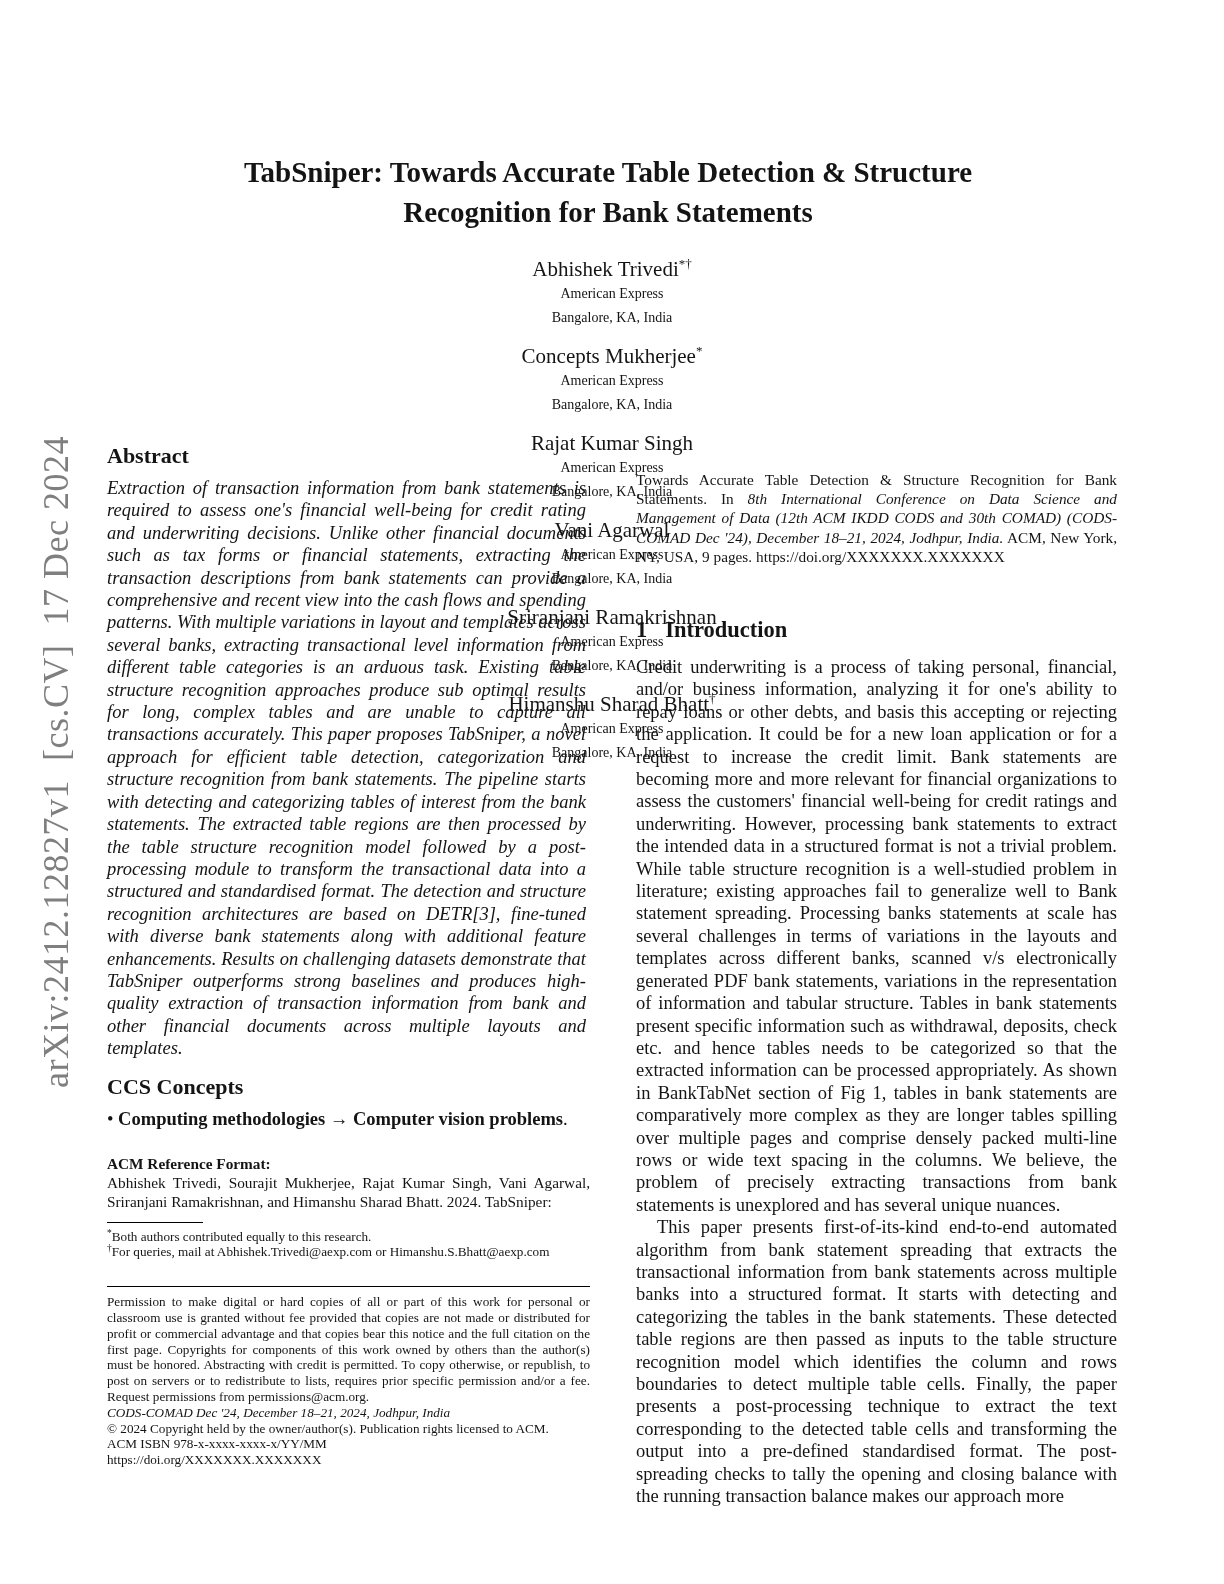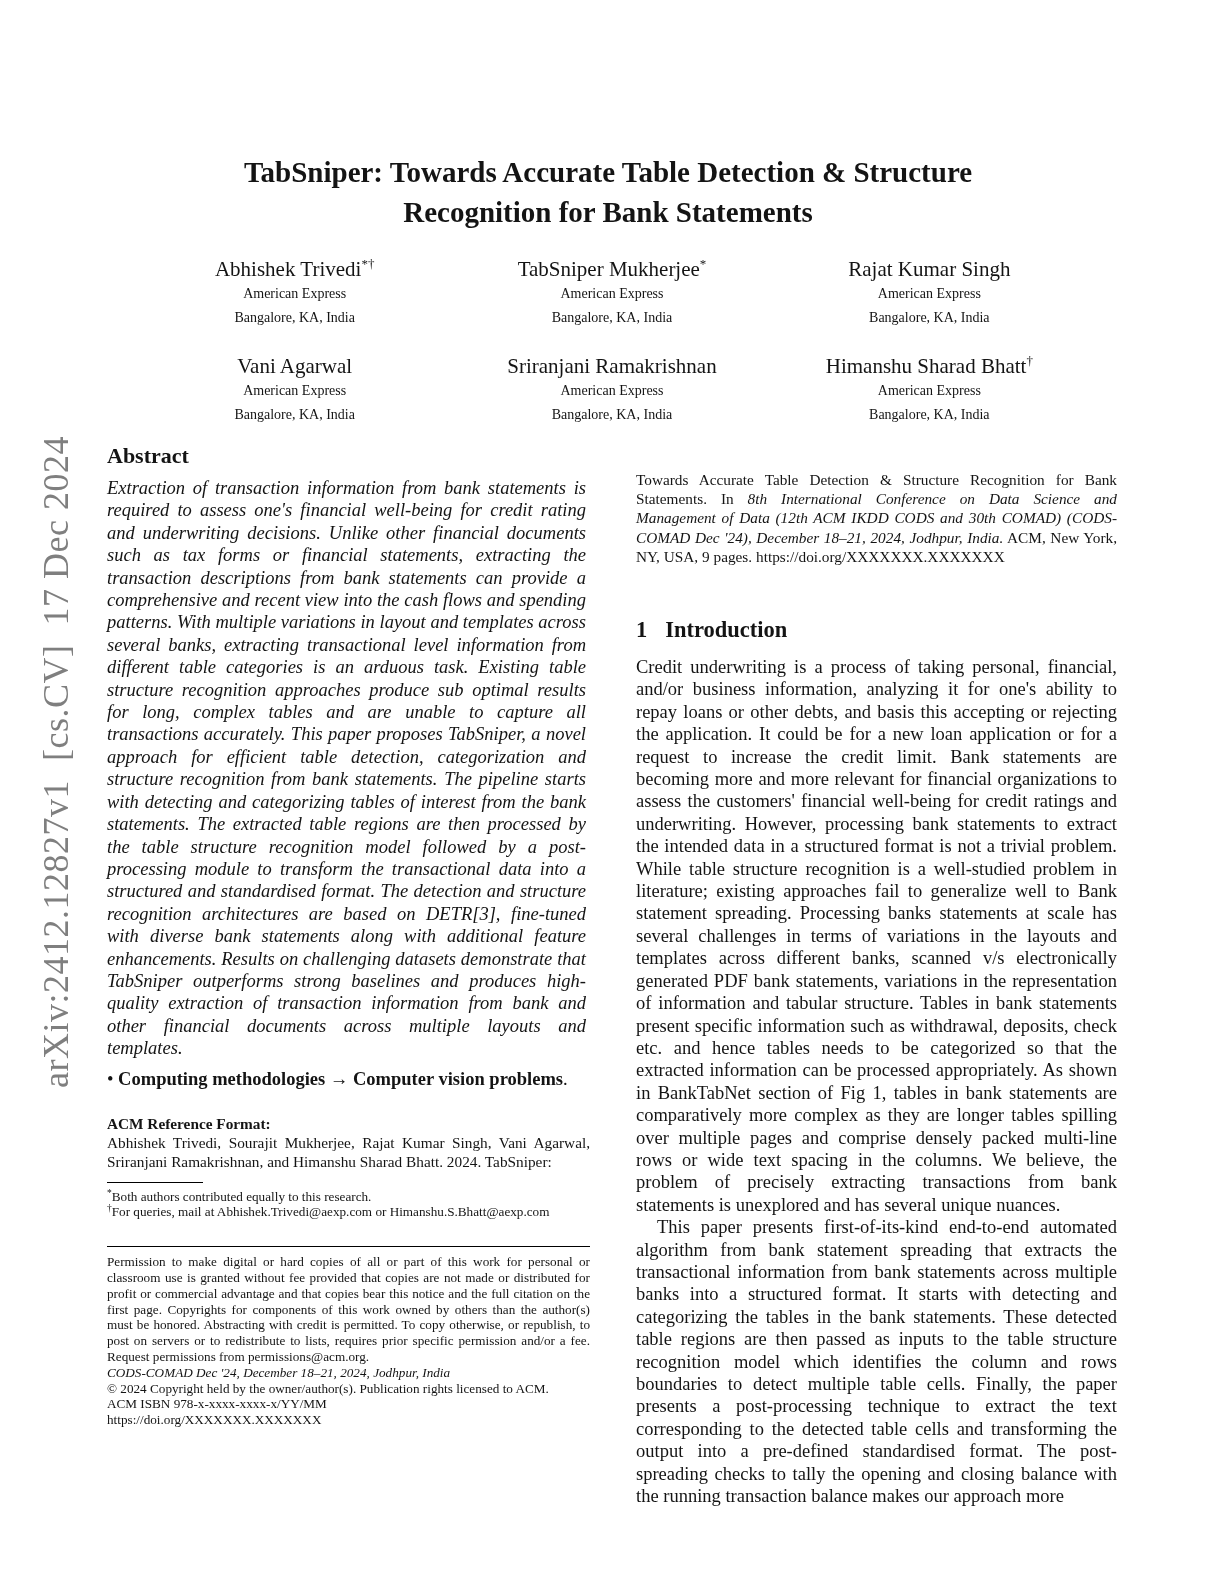--- a/index.html
+++ b/index.html
@@ -31,8 +31,8 @@
   
   .authors{
     position:absolute;top:256px;left:136px;width:952px;
-    display:grid;grid-template-columns:repeat(3,1fr);
-    row-gap:24px;
+    display:grid;grid-template-columns:repeat(1,1fr);
+    row-gap:14px;
     text-align:center;
   }
   .author-name{font-size:21px;line-height:26px;}

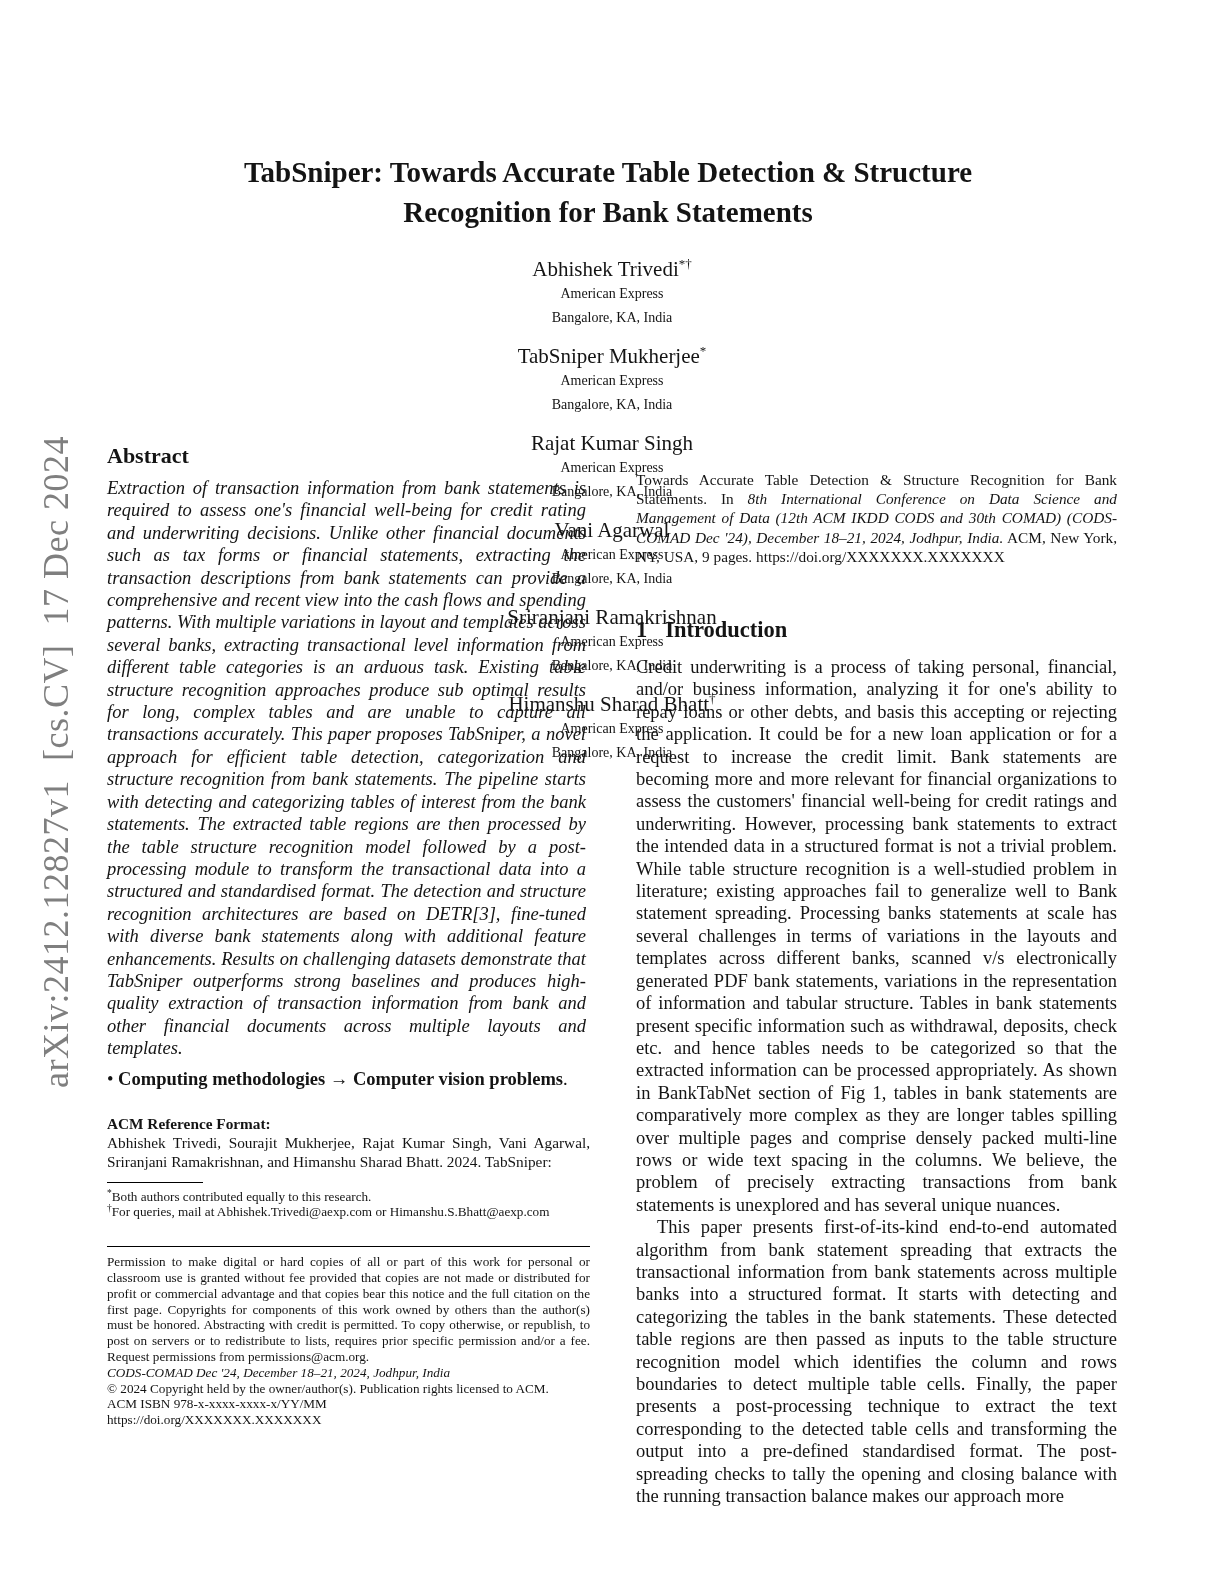--- a/index.html
+++ b/index.html
@@ -90,7 +90,7 @@
       <div class="author-sub">Bangalore, KA, India</div>
     </div>
     <div class="author-card">
-      <div class="author-name"><span>TabSniper Mukherjee</span><sup>*</sup></div>
+      <div class="author-name"><span>Concepts Mukherjee</span><sup>*</sup></div>
       <div class="author-sub">American Express</div>
       <div class="author-sub">Bangalore, KA, India</div>
     </div>

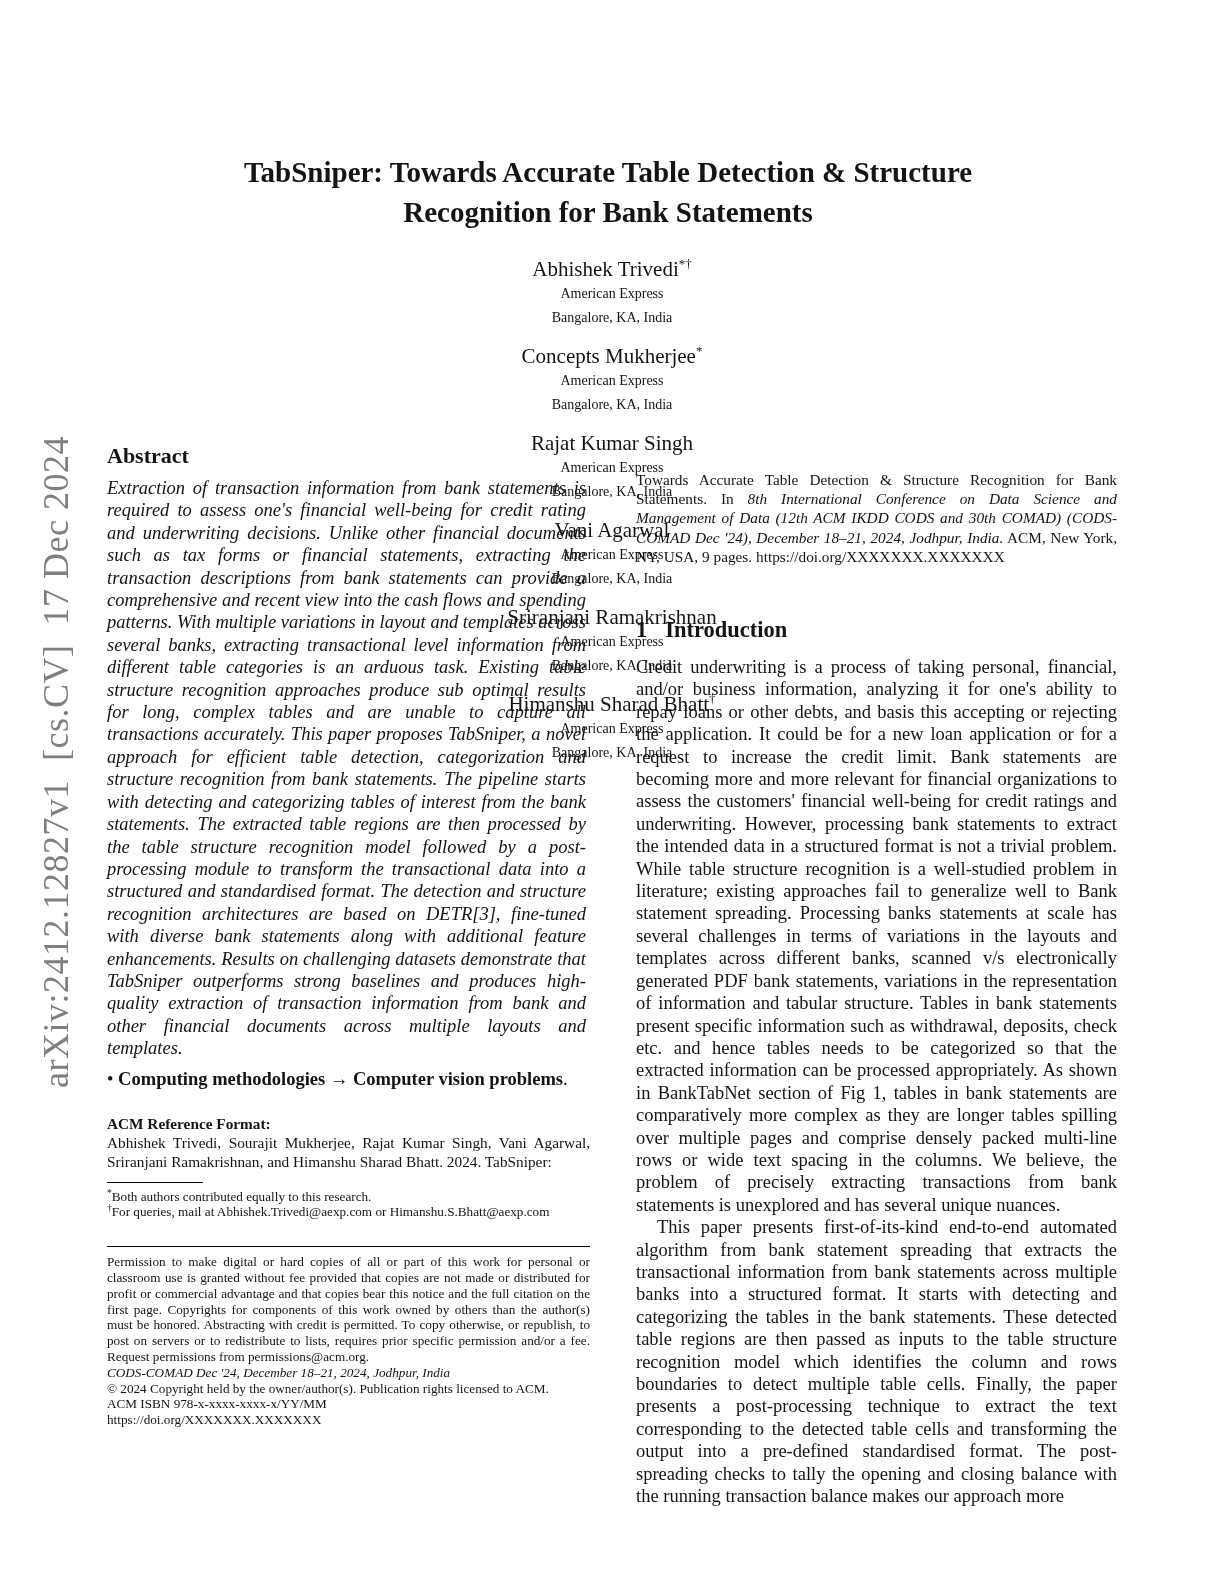--- a/index.html
+++ b/index.html
@@ -120,6 +120,7 @@
     <h2 class="h-large">Abstract</h2>
     <p class="abstract-p">Extraction of transaction information from bank statements is required to assess one's financial well-being for credit rating and underwriting decisions. Unlike other financial documents such as tax forms or financial statements, extracting the transaction descriptions from bank statements can provide a comprehensive and recent view into the cash flows and spending patterns. With multiple variations in layout and templates across several banks, extracting transactional level information from different table categories is an arduous task. Existing table structure recognition approaches produce sub optimal results for long, complex tables and are unable to capture all transactions accurately. This paper proposes TabSniper, a novel approach for efficient table detection, categorization and structure recognition from bank statements. The pipeline starts with detecting and categorizing tables of interest from the bank statements. The extracted table regions are then processed by the table structure recognition model followed by a post-processing module to transform the transactional data into a structured and standardised format. The detection and structure recognition architectures are based on DETR[3], fine-tuned with diverse bank statements along with additional feature enhancements. Results on challenging datasets demonstrate that TabSniper outperforms strong baselines and produces high-quality extraction of transaction information from bank and other financial documents across multiple layouts and templates.</p>
 
+    <h2 class="h-large ccs-head">CCS Concepts</h2>
     <div class="ccs-line"><span>• </span><b>Computing methodologies</b><span> → </span><b>Computer vision problems</b><span>.</span></div>
 
     <div class="small-text ref-head">ACM Reference Format:</div>

